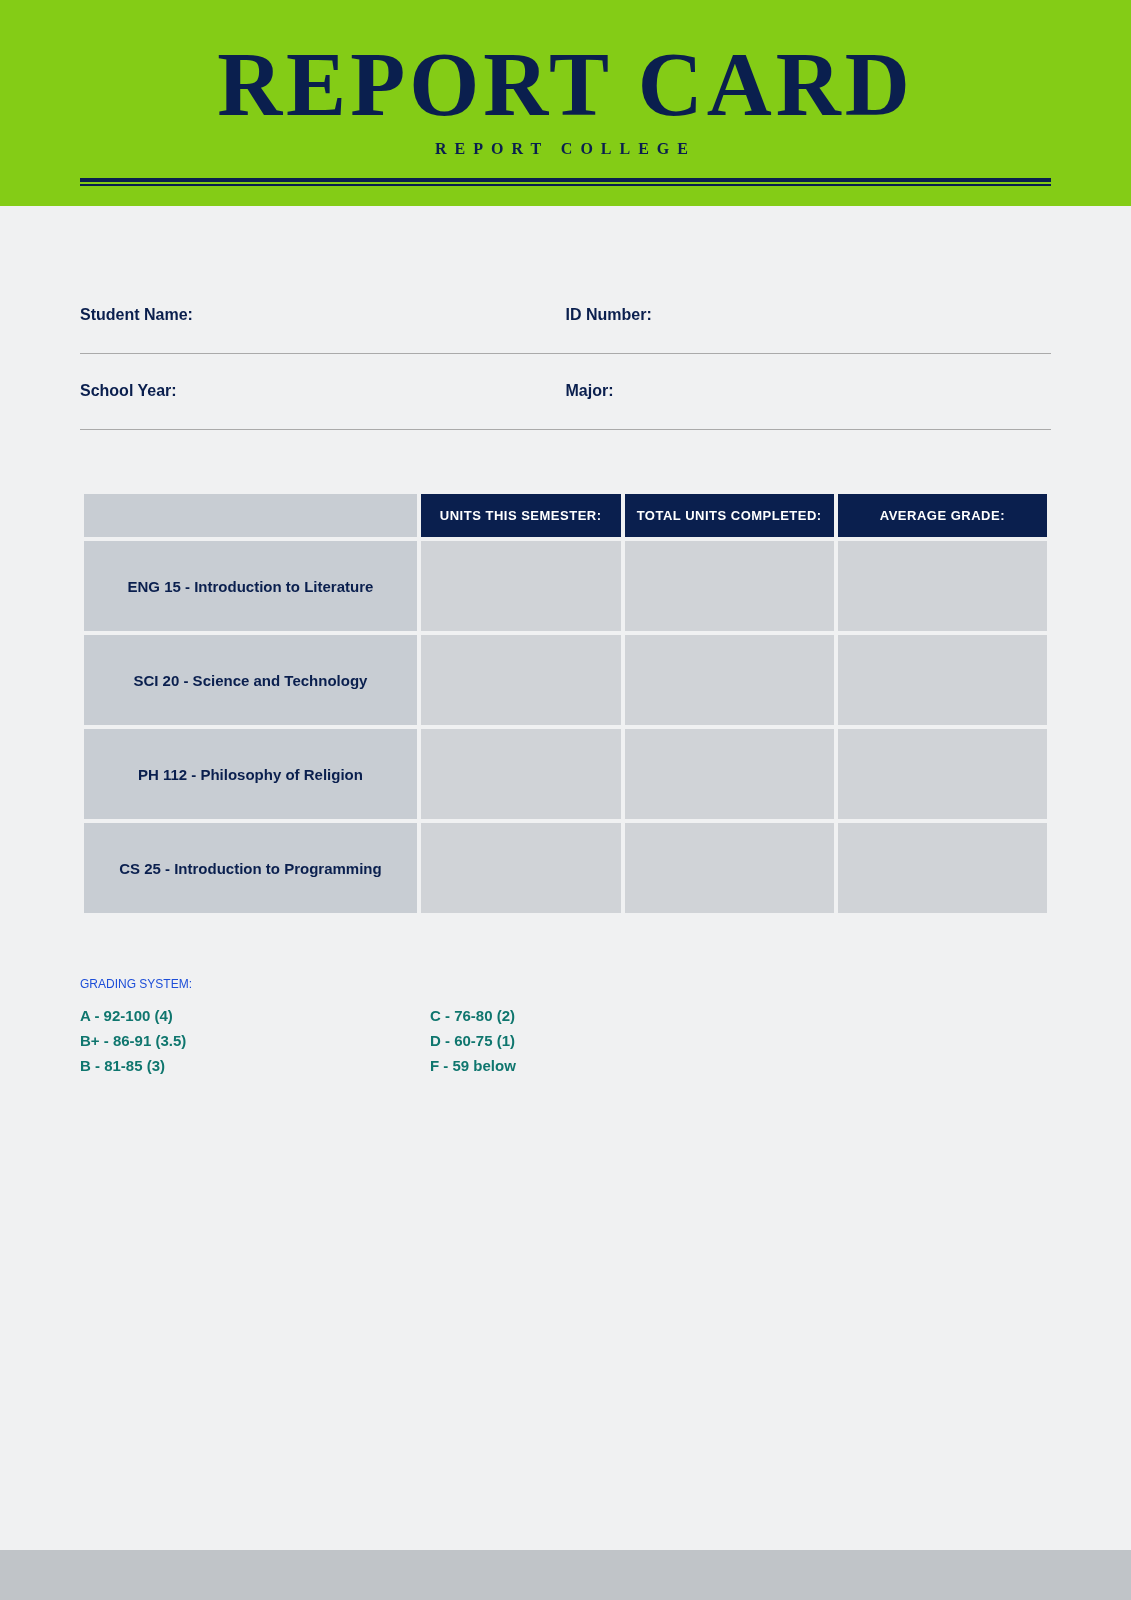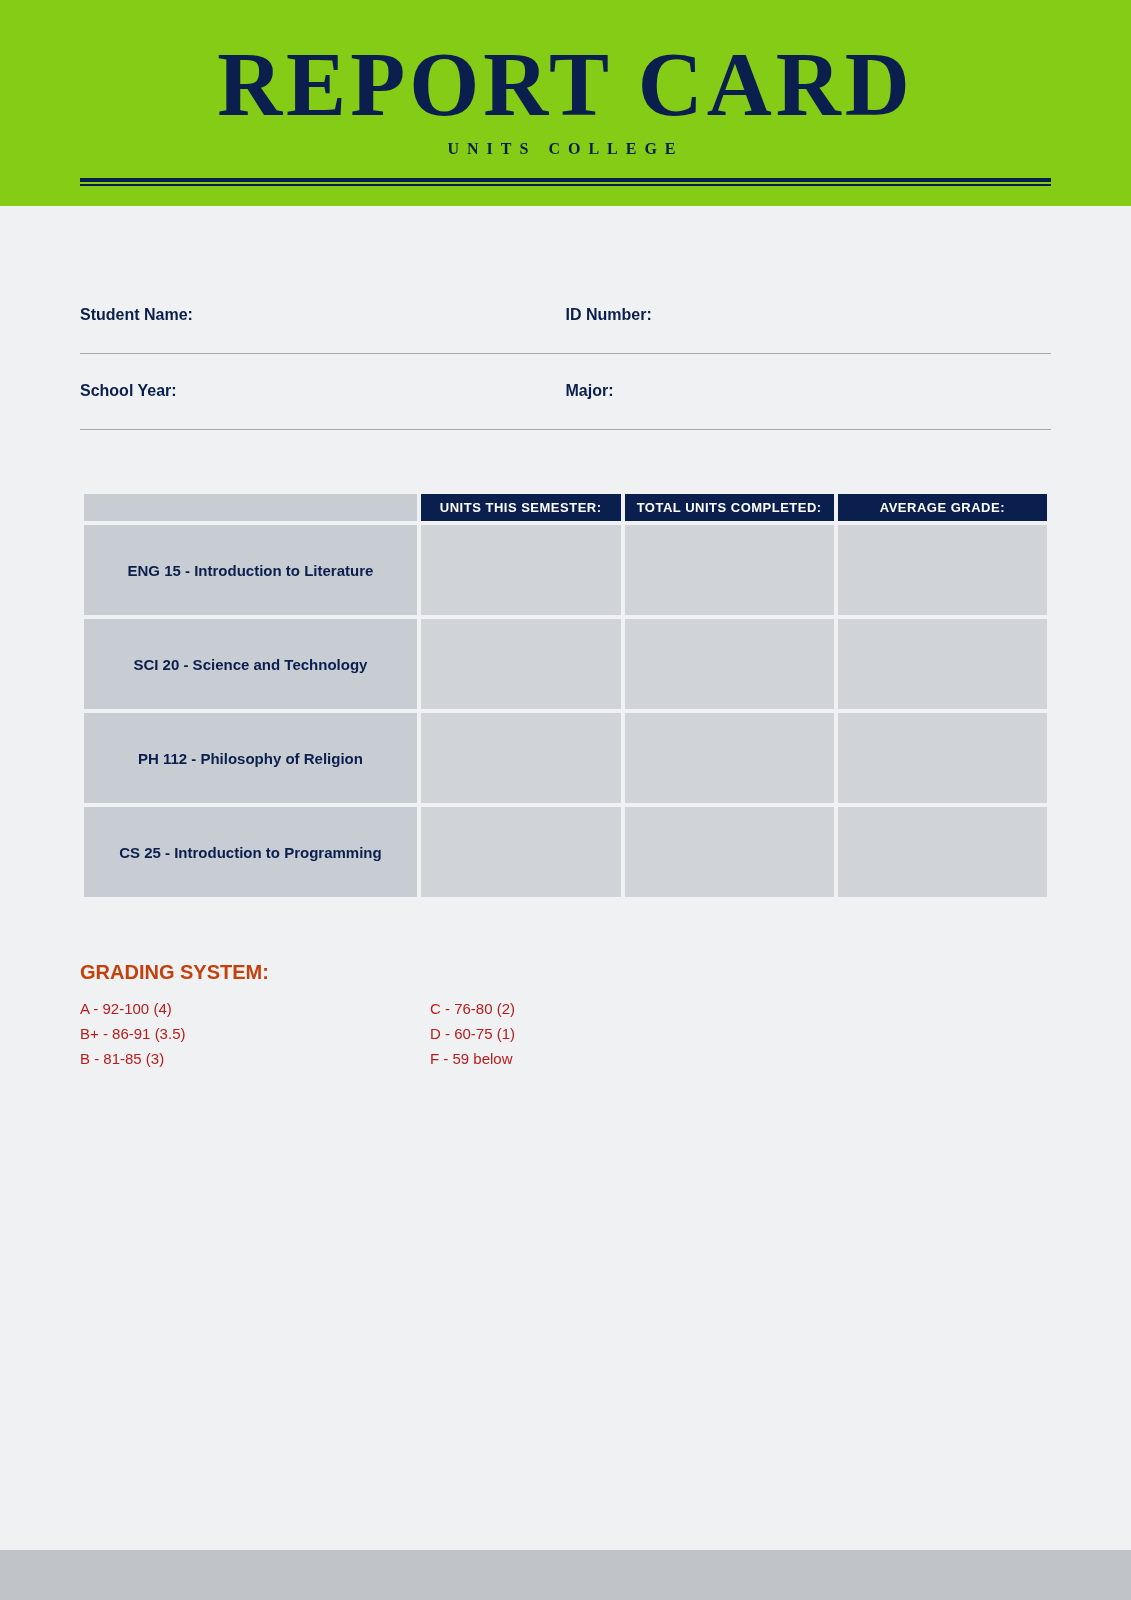--- a/index.html
+++ b/index.html
@@ -164,7 +164,7 @@
 
 <div class="header-section">
   <div class="report-card-title">REPORT CARD</div>
-  <div class="college-name">UNITS COLLEGE</div>
+  <div class="college-name">REPORT COLLEGE</div>
   <div class="divider-top"></div>
   <div class="divider-bottom"></div>
 </div>

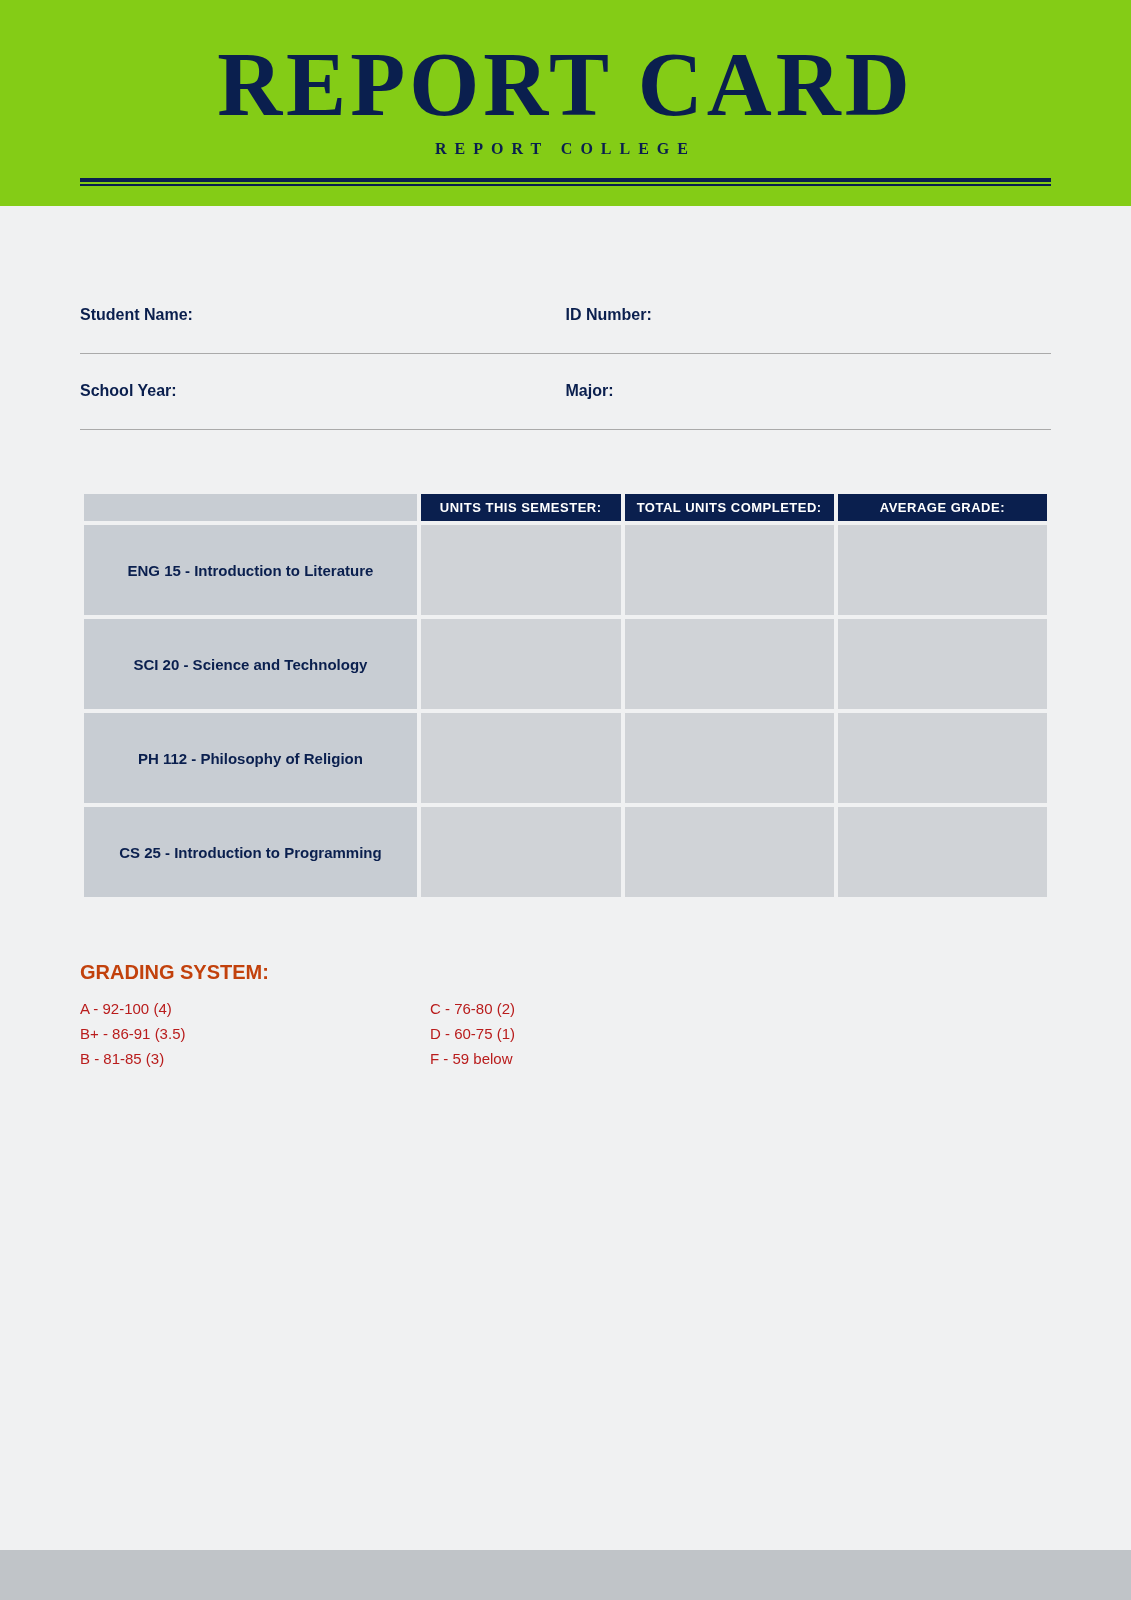--- a/index.html
+++ b/index.html
@@ -101,7 +101,7 @@
       font-size: 13px;
       font-weight: bold;
       text-align: center;
-      padding: 6px 10px;
+      padding: 14px 10px;
       letter-spacing: 0.5px;
       font-family: Arial, sans-serif;
     }

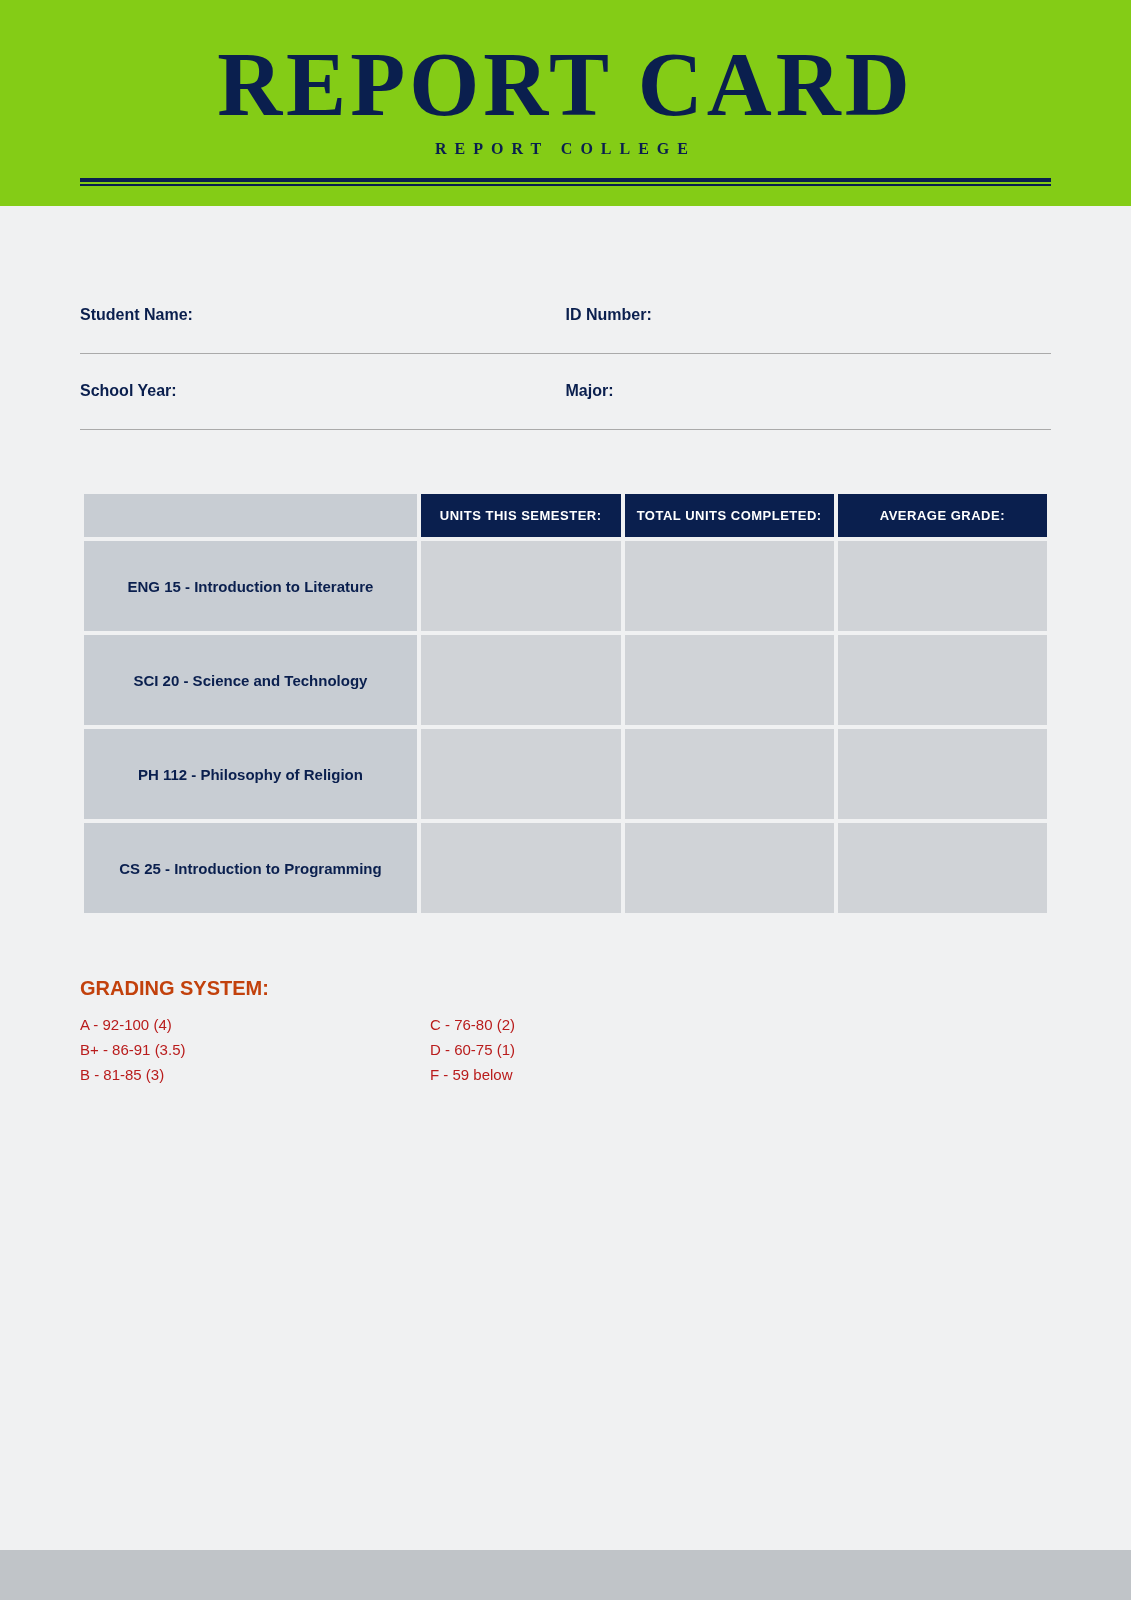--- a/index.html
+++ b/index.html
@@ -133,9 +133,9 @@
     }
 
     .grading-title {
-      font-size: 20px;
-      font-weight: bold;
-      color: #c2410c;
+      font-size: 12px;
+      font-weight: normal;
+      color: #1d4ed8;
       margin-bottom: 16px;
       font-family: Arial, sans-serif;
     }

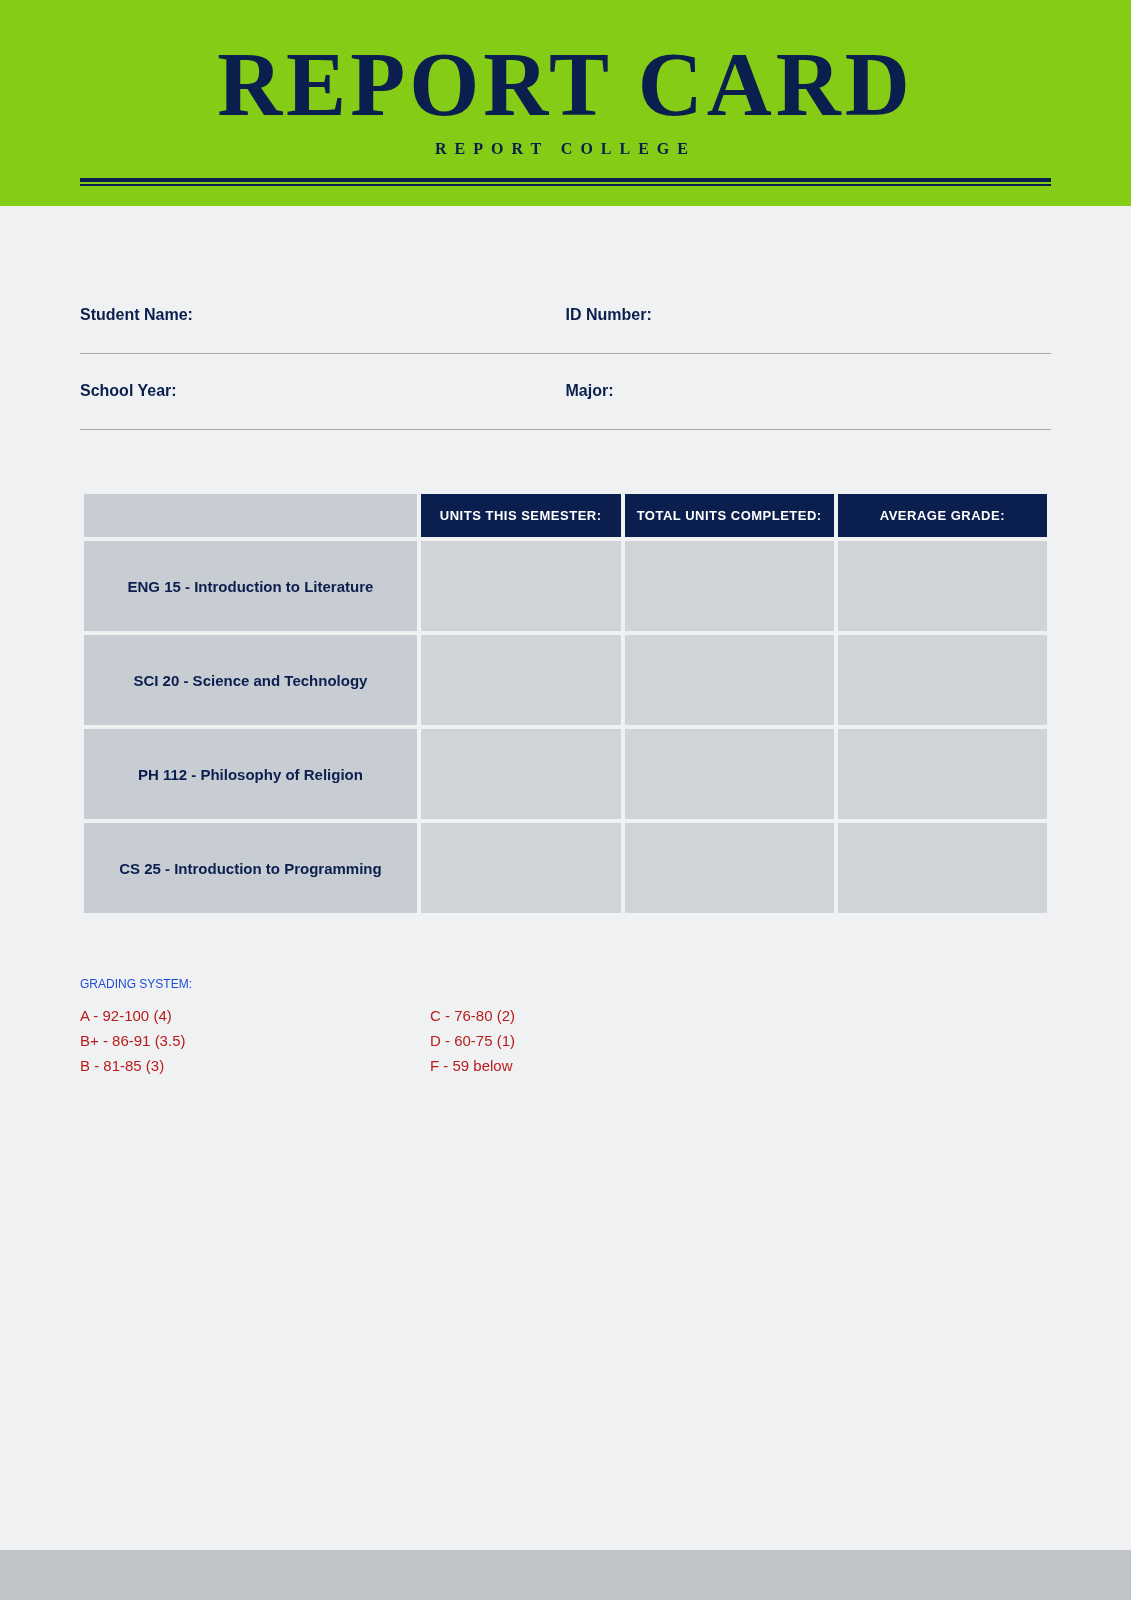--- a/index.html
+++ b/index.html
@@ -150,8 +150,9 @@
 
     .grading-item {
       font-size: 15px;
-      color: #b91c1c;
-      font-family: Arial, sans-serif;
+      color: #0f766e;
+      font-family: Arial, sans-serif;
+      font-weight: bold;
     }
 
     .footer-bar {

